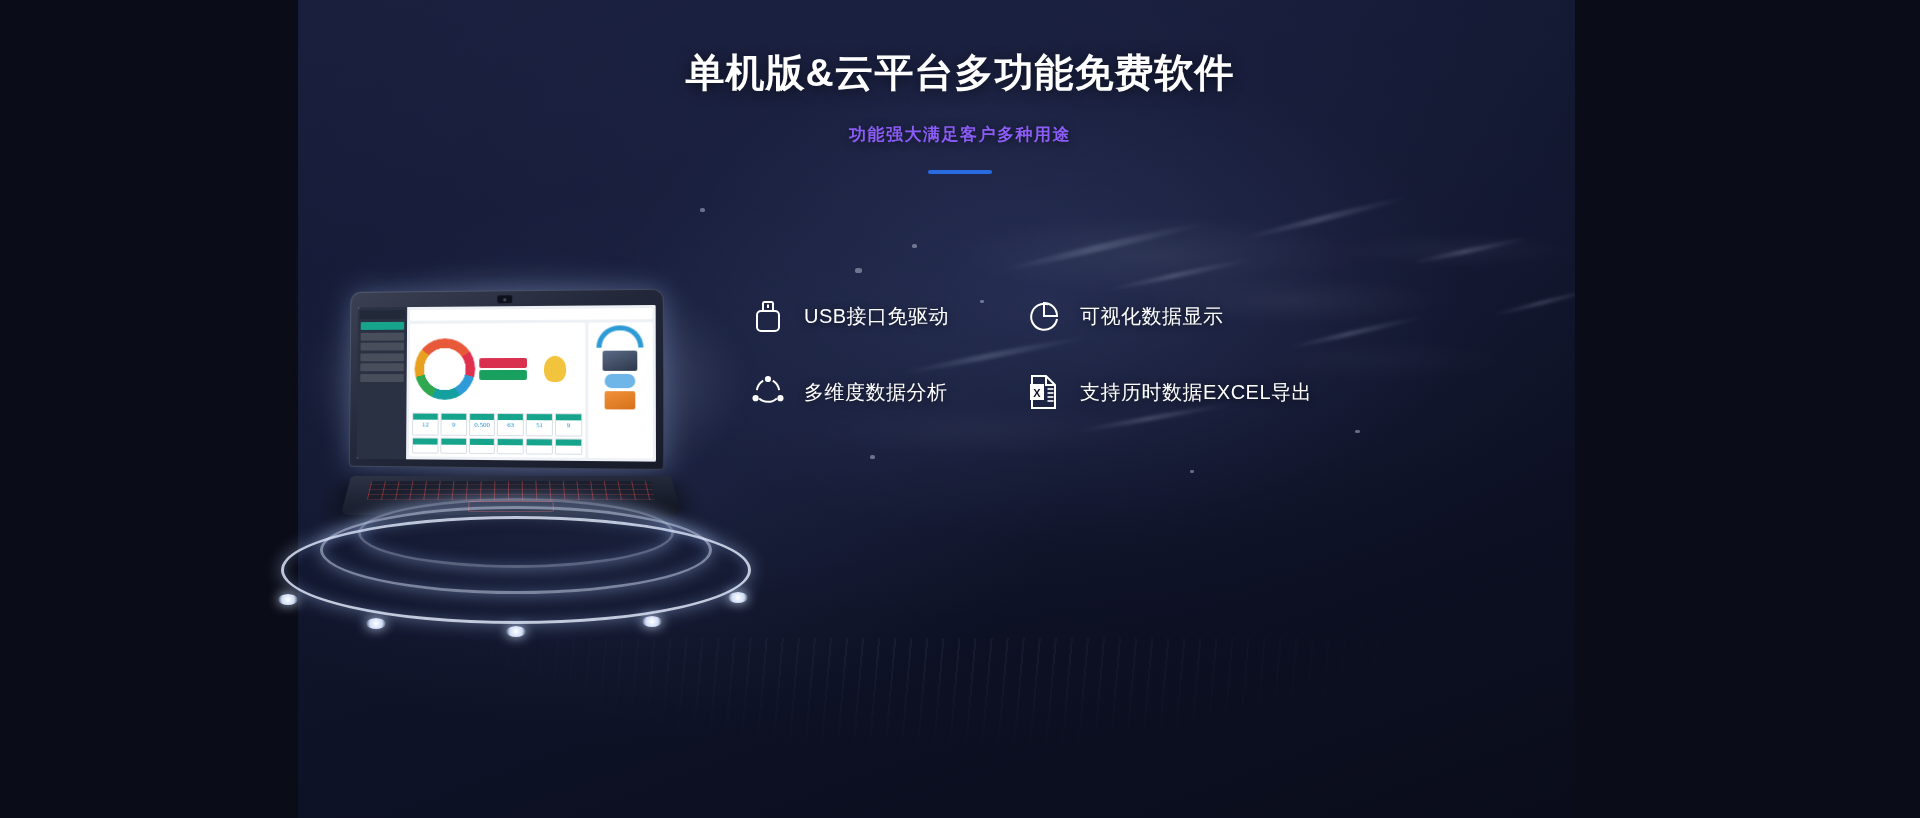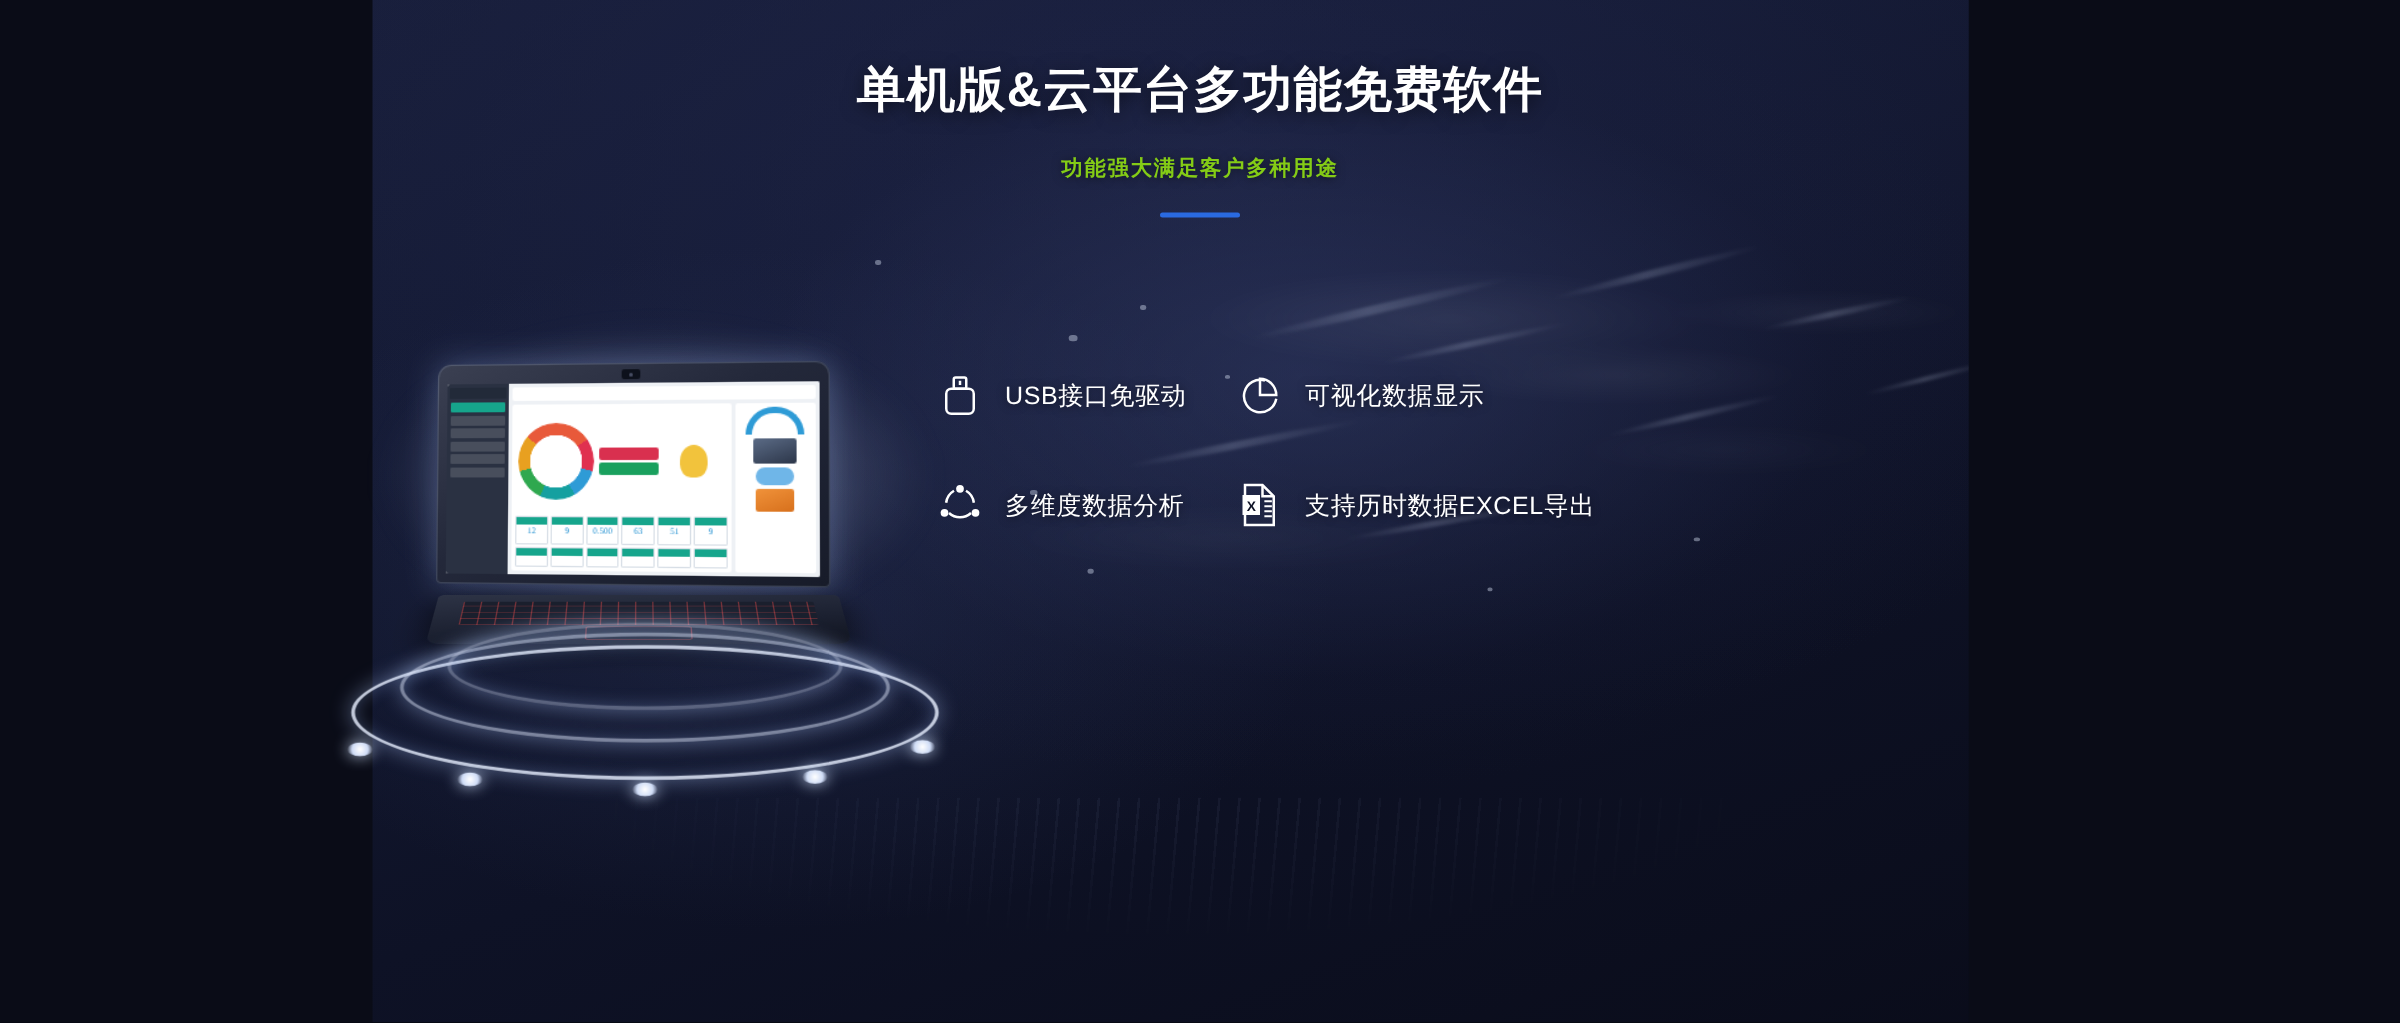--- a/index.html
+++ b/index.html
@@ -81,7 +81,7 @@
   }
   .subtitle {
     margin-top: 27px;
-    font-size: 17px; font-weight: bold; color: #84cc16;
+    font-size: 17px; font-weight: bold; color: #8b5cf6;
     letter-spacing: 1.5px;
     text-shadow: 0 1px 8px rgba(0,0,0,.5);
   }

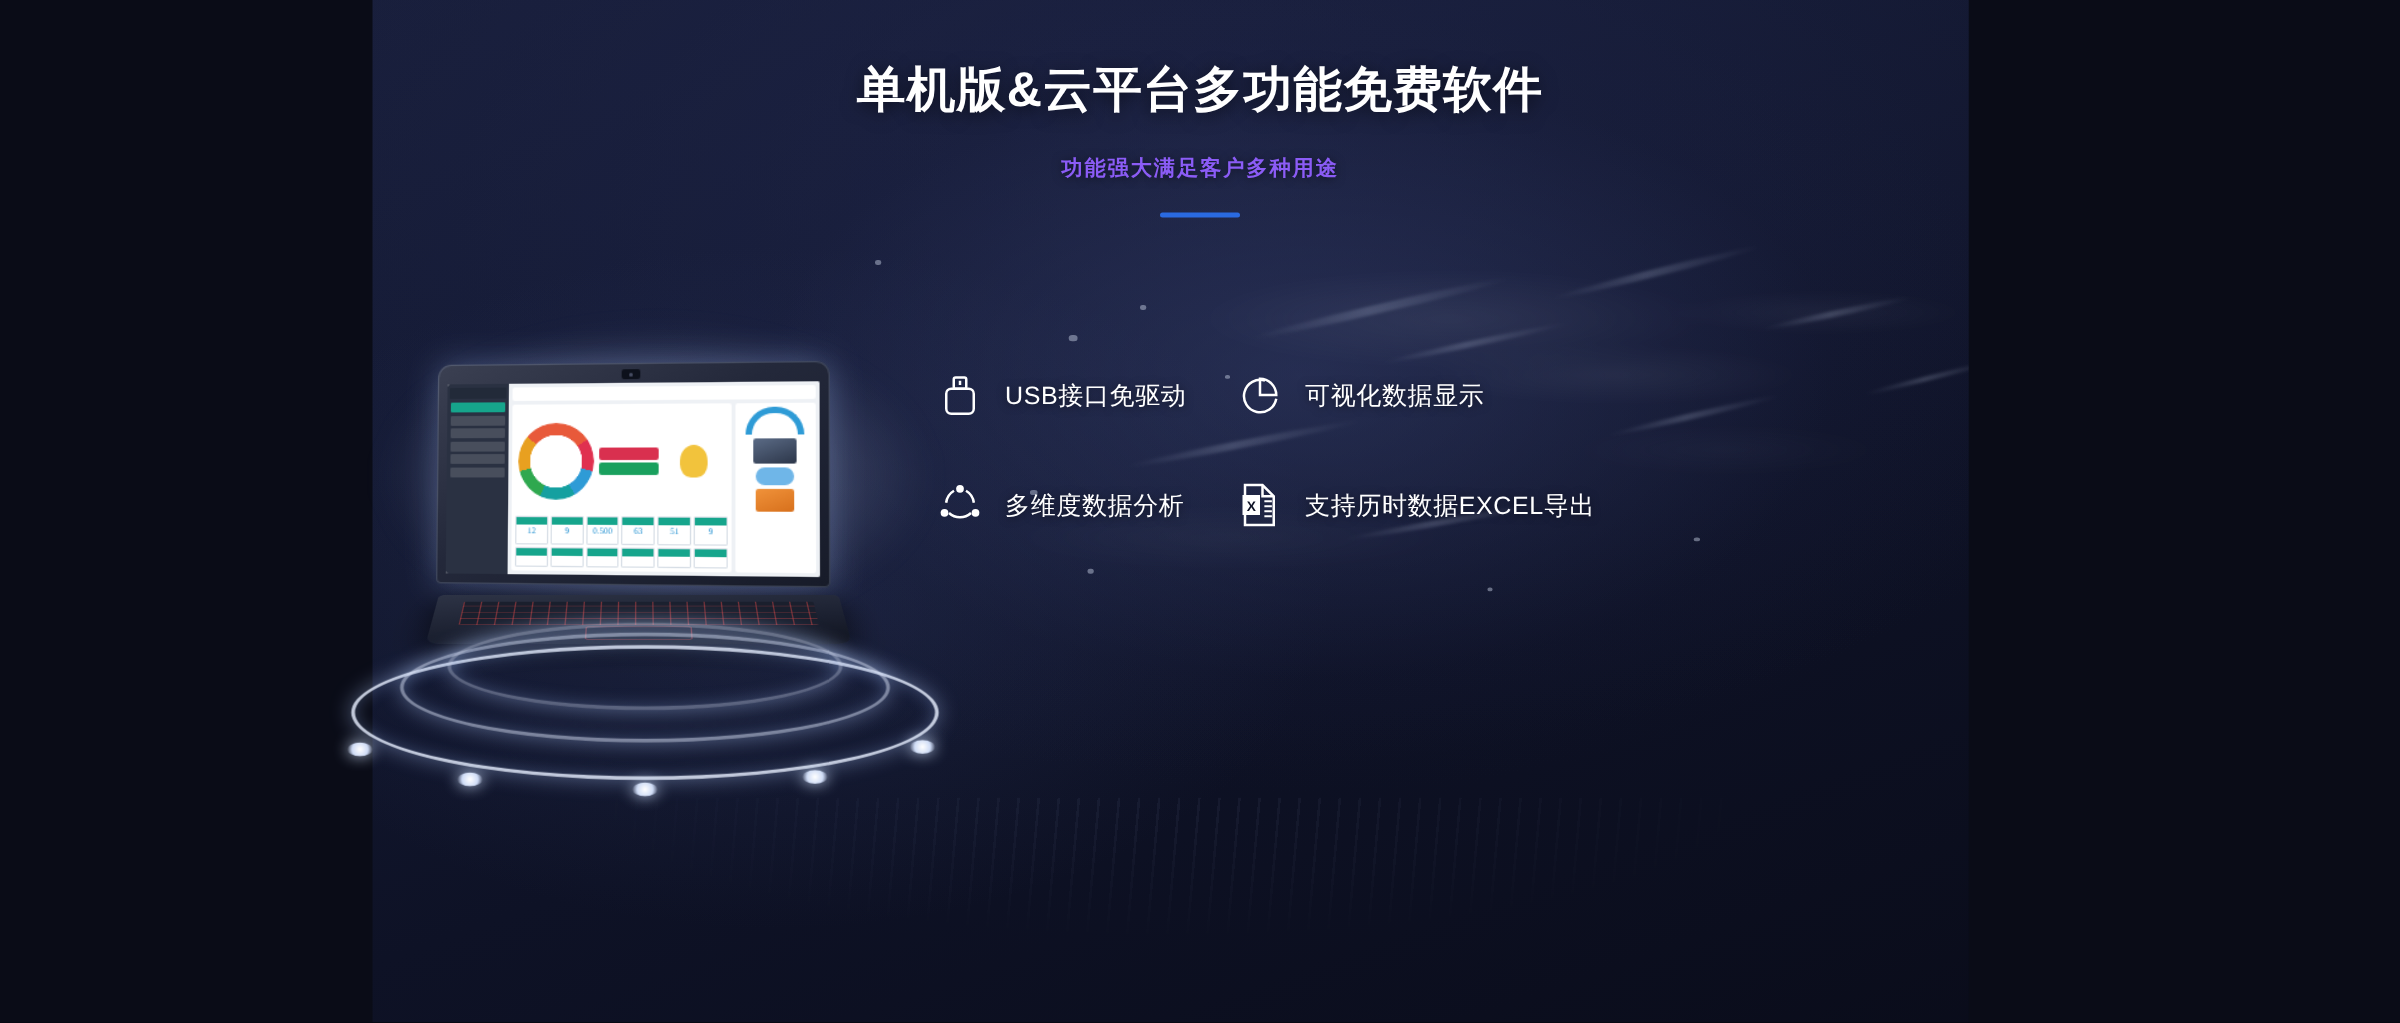--- a/index.html
+++ b/index.html
@@ -191,7 +191,7 @@
   
   .features {
     position: absolute; left: 748px; top: 296px; width: 600px; z-index: 9;
-    display: grid; grid-template-columns: 240px 320px; row-gap: 48px; column-gap: 0px;
+    display: grid; grid-template-columns: 240px 320px; row-gap: 48px; column-gap: 0px; gap: 36px;
   }
   .feature { display: flex; align-items: center; gap: 16px; }
   .feature .ico { width: 40px; height: 40px; flex: 0 0 40px; display: flex; align-items: center; justify-content: center; }

